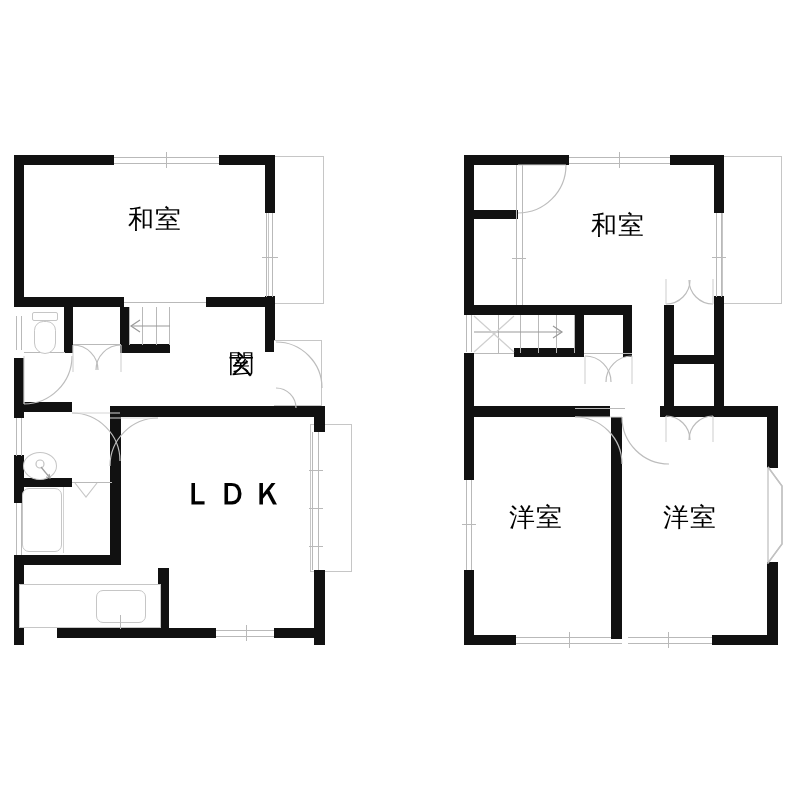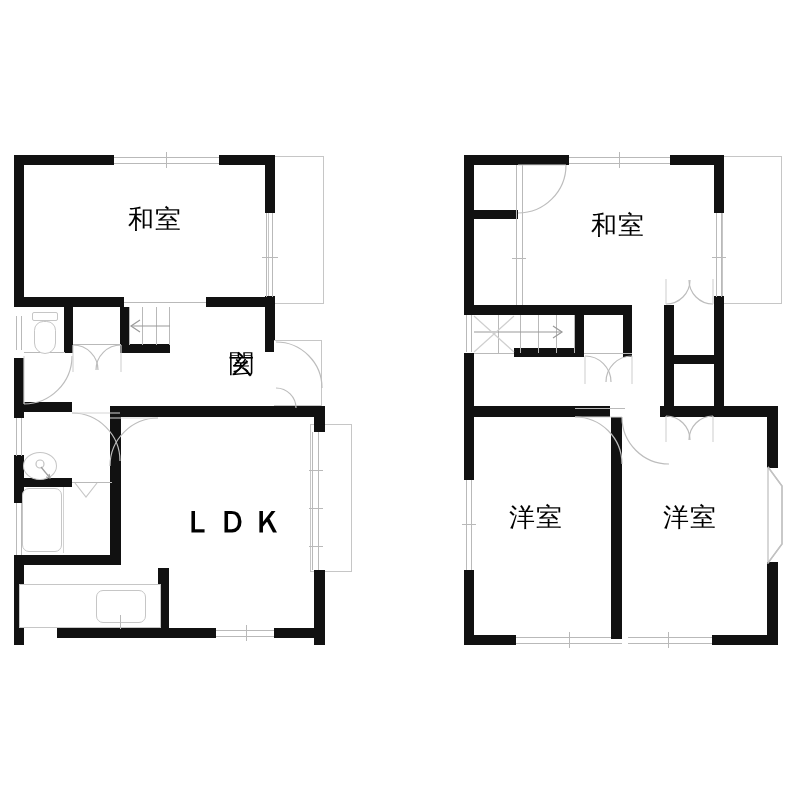--- a/index.html
+++ b/index.html
@@ -124,7 +124,7 @@
 
     <div class="label jp" style="left:128px;top:205px;">和室</div>
     <div class="label vert" style="left:228px;top:330px;">玄関</div>
-    <div class="label ldk" style="left:183px;top:506px;text-align:right;">ＬＤＫ</div>
+    <div class="label ldk" style="left:183px;top:478px;text-align:right;">ＬＤＫ</div>
   </div>
 
   <div>

